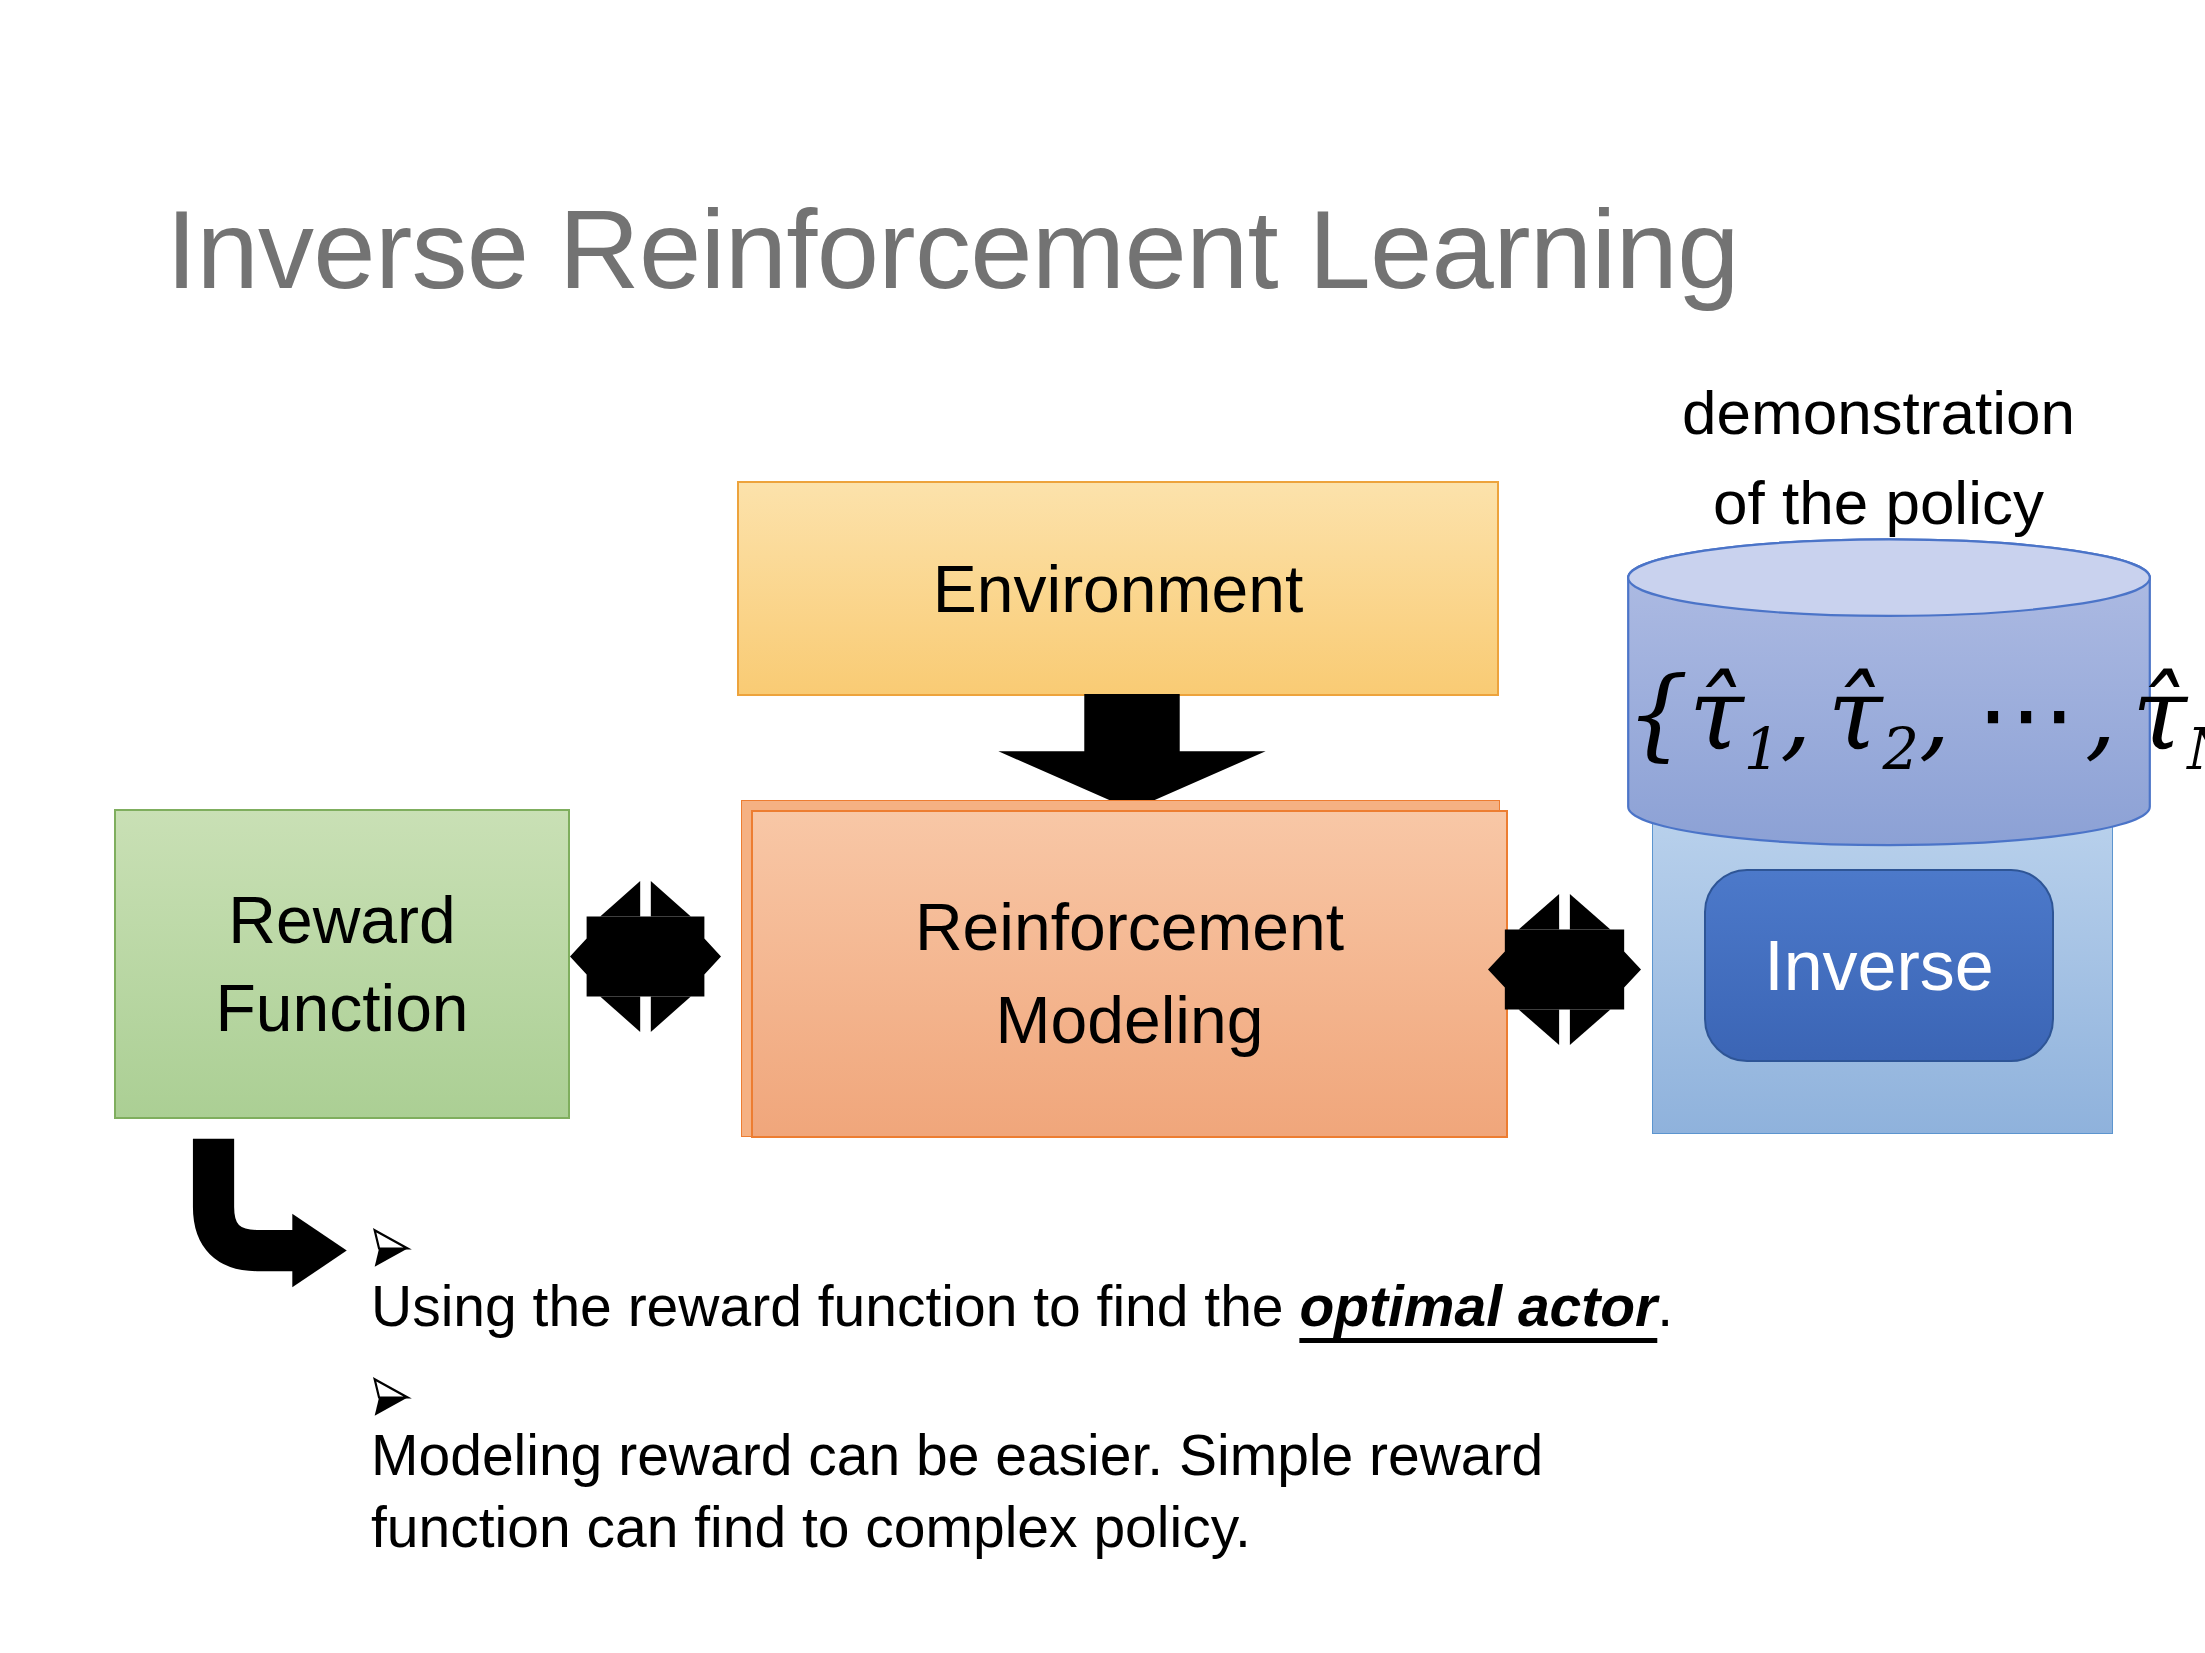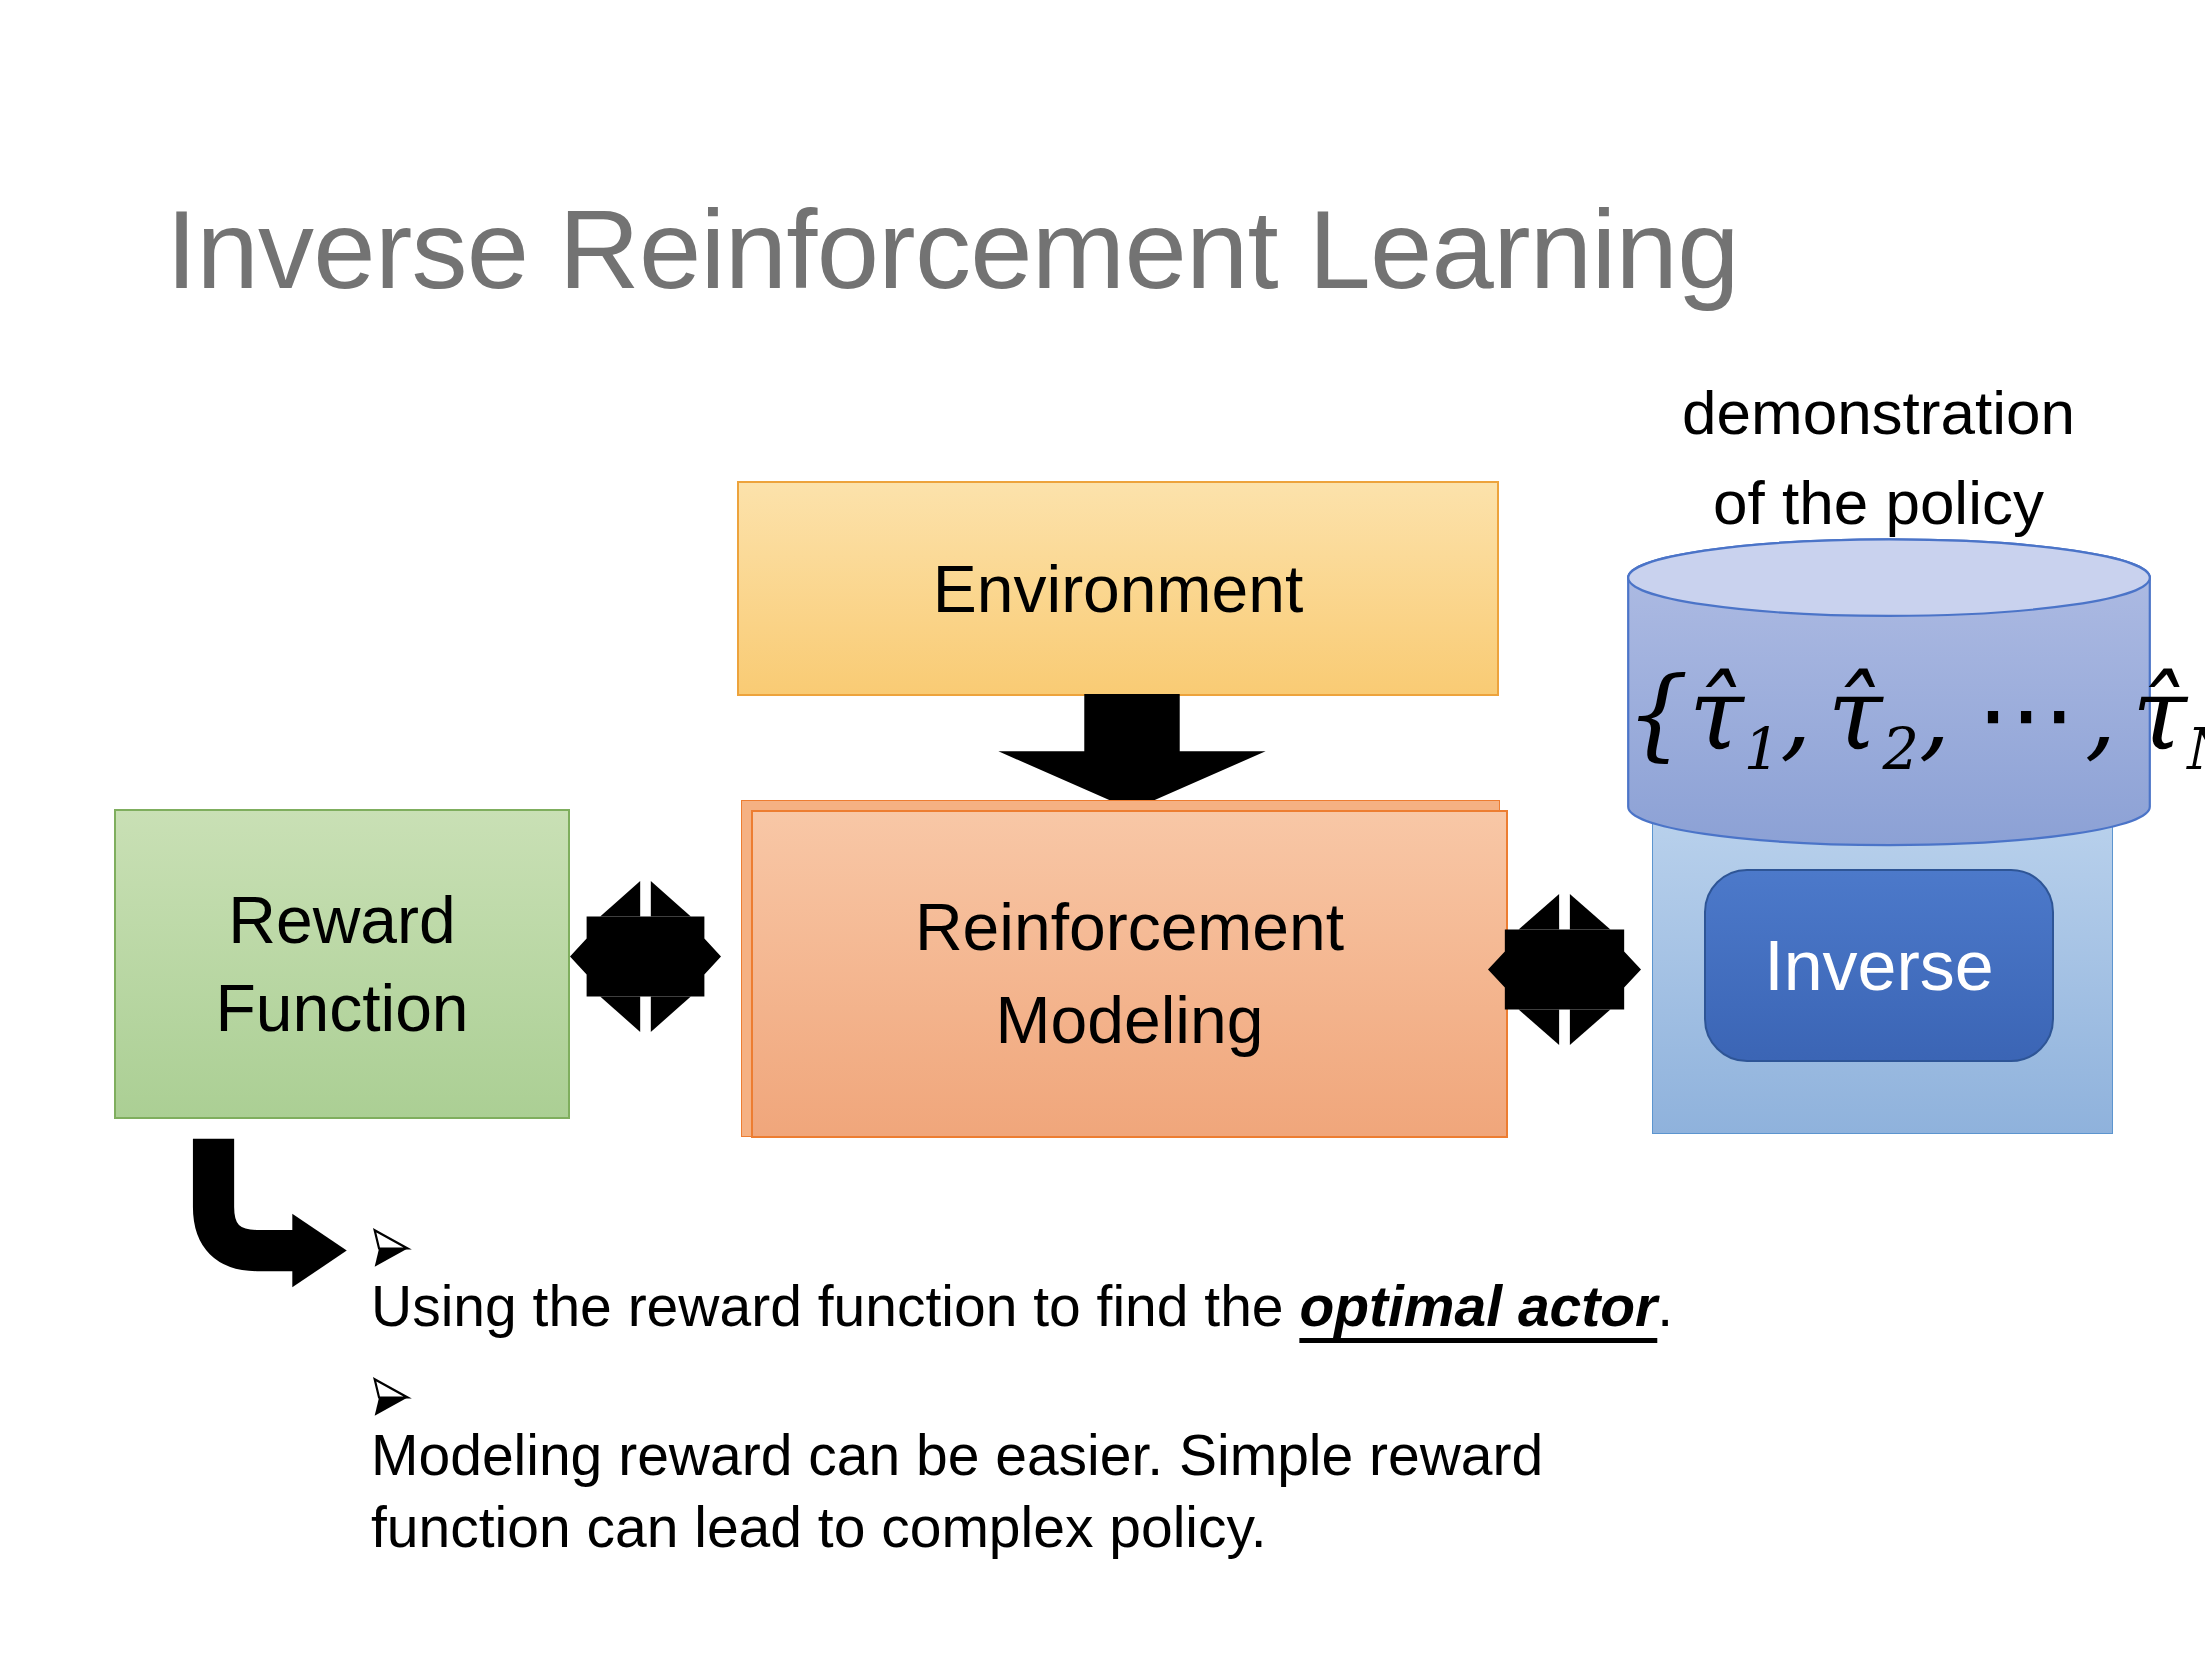--- a/index.html
+++ b/index.html
@@ -134,7 +134,7 @@
     </svg>
     <div class="bullet-text">
       <span class="bline">Modeling reward can be easier. Simple reward</span>
-      <span class="bline">function can lead to complex policy.</span>
+      <span class="bline">function can find to complex policy.</span>
     </div>
   </div>
 

